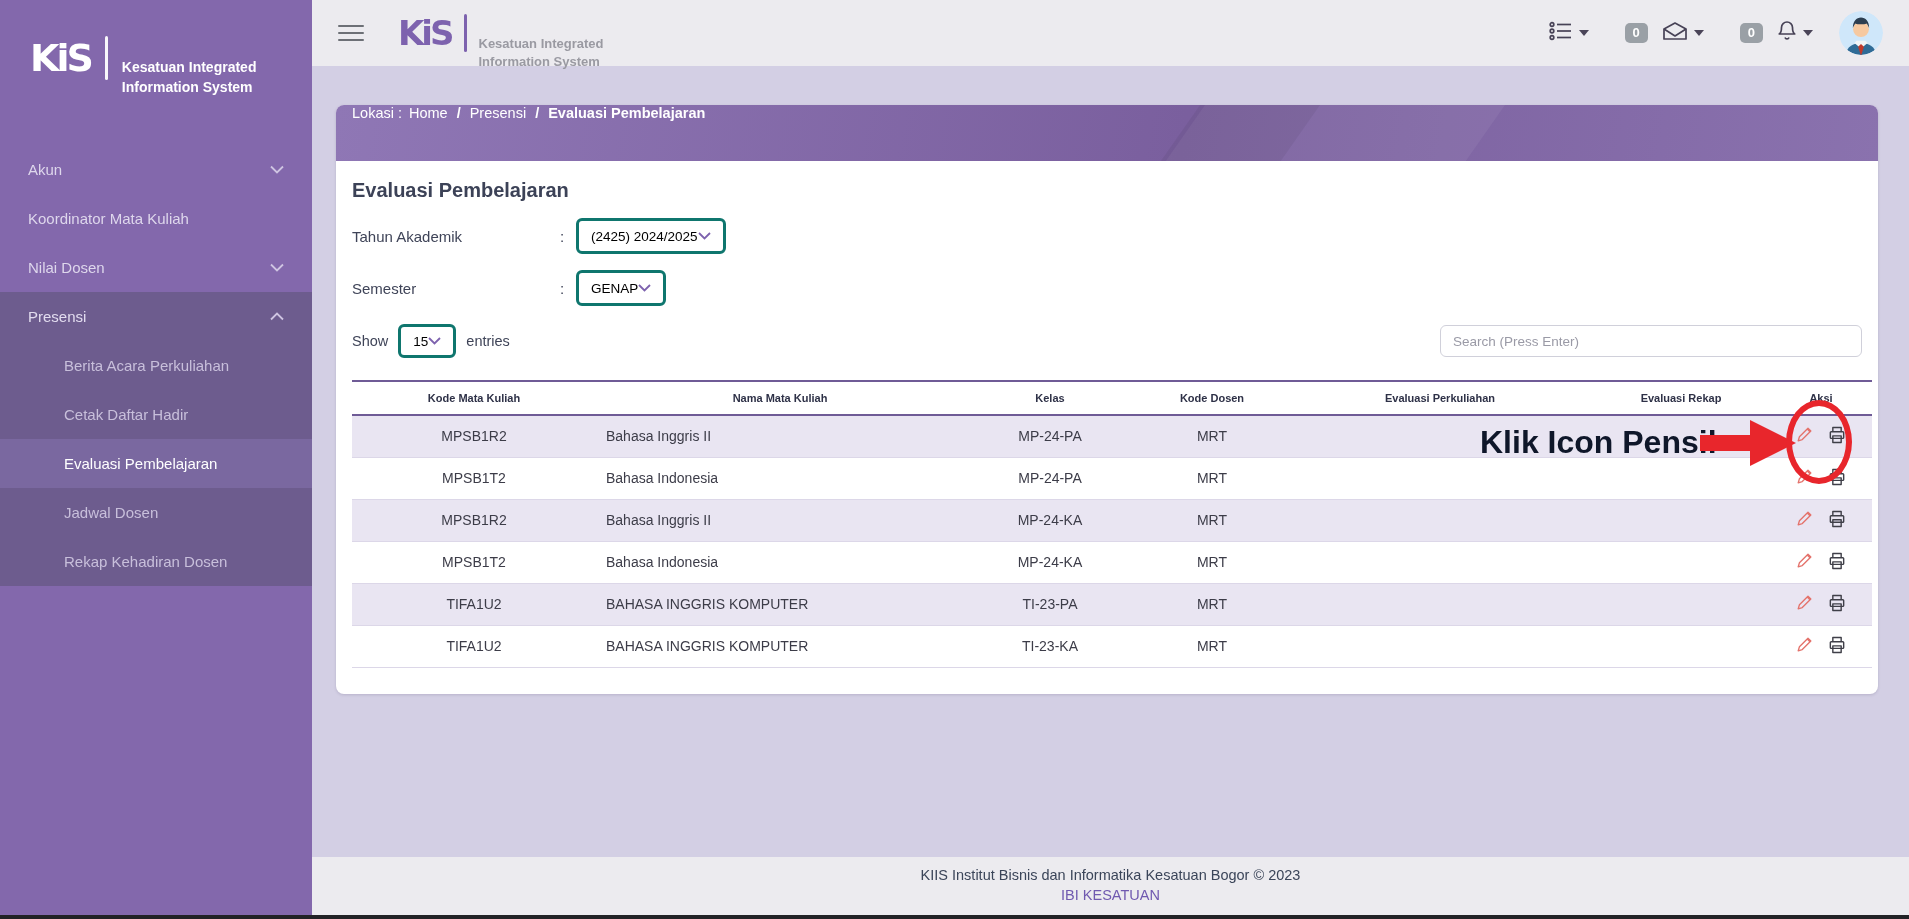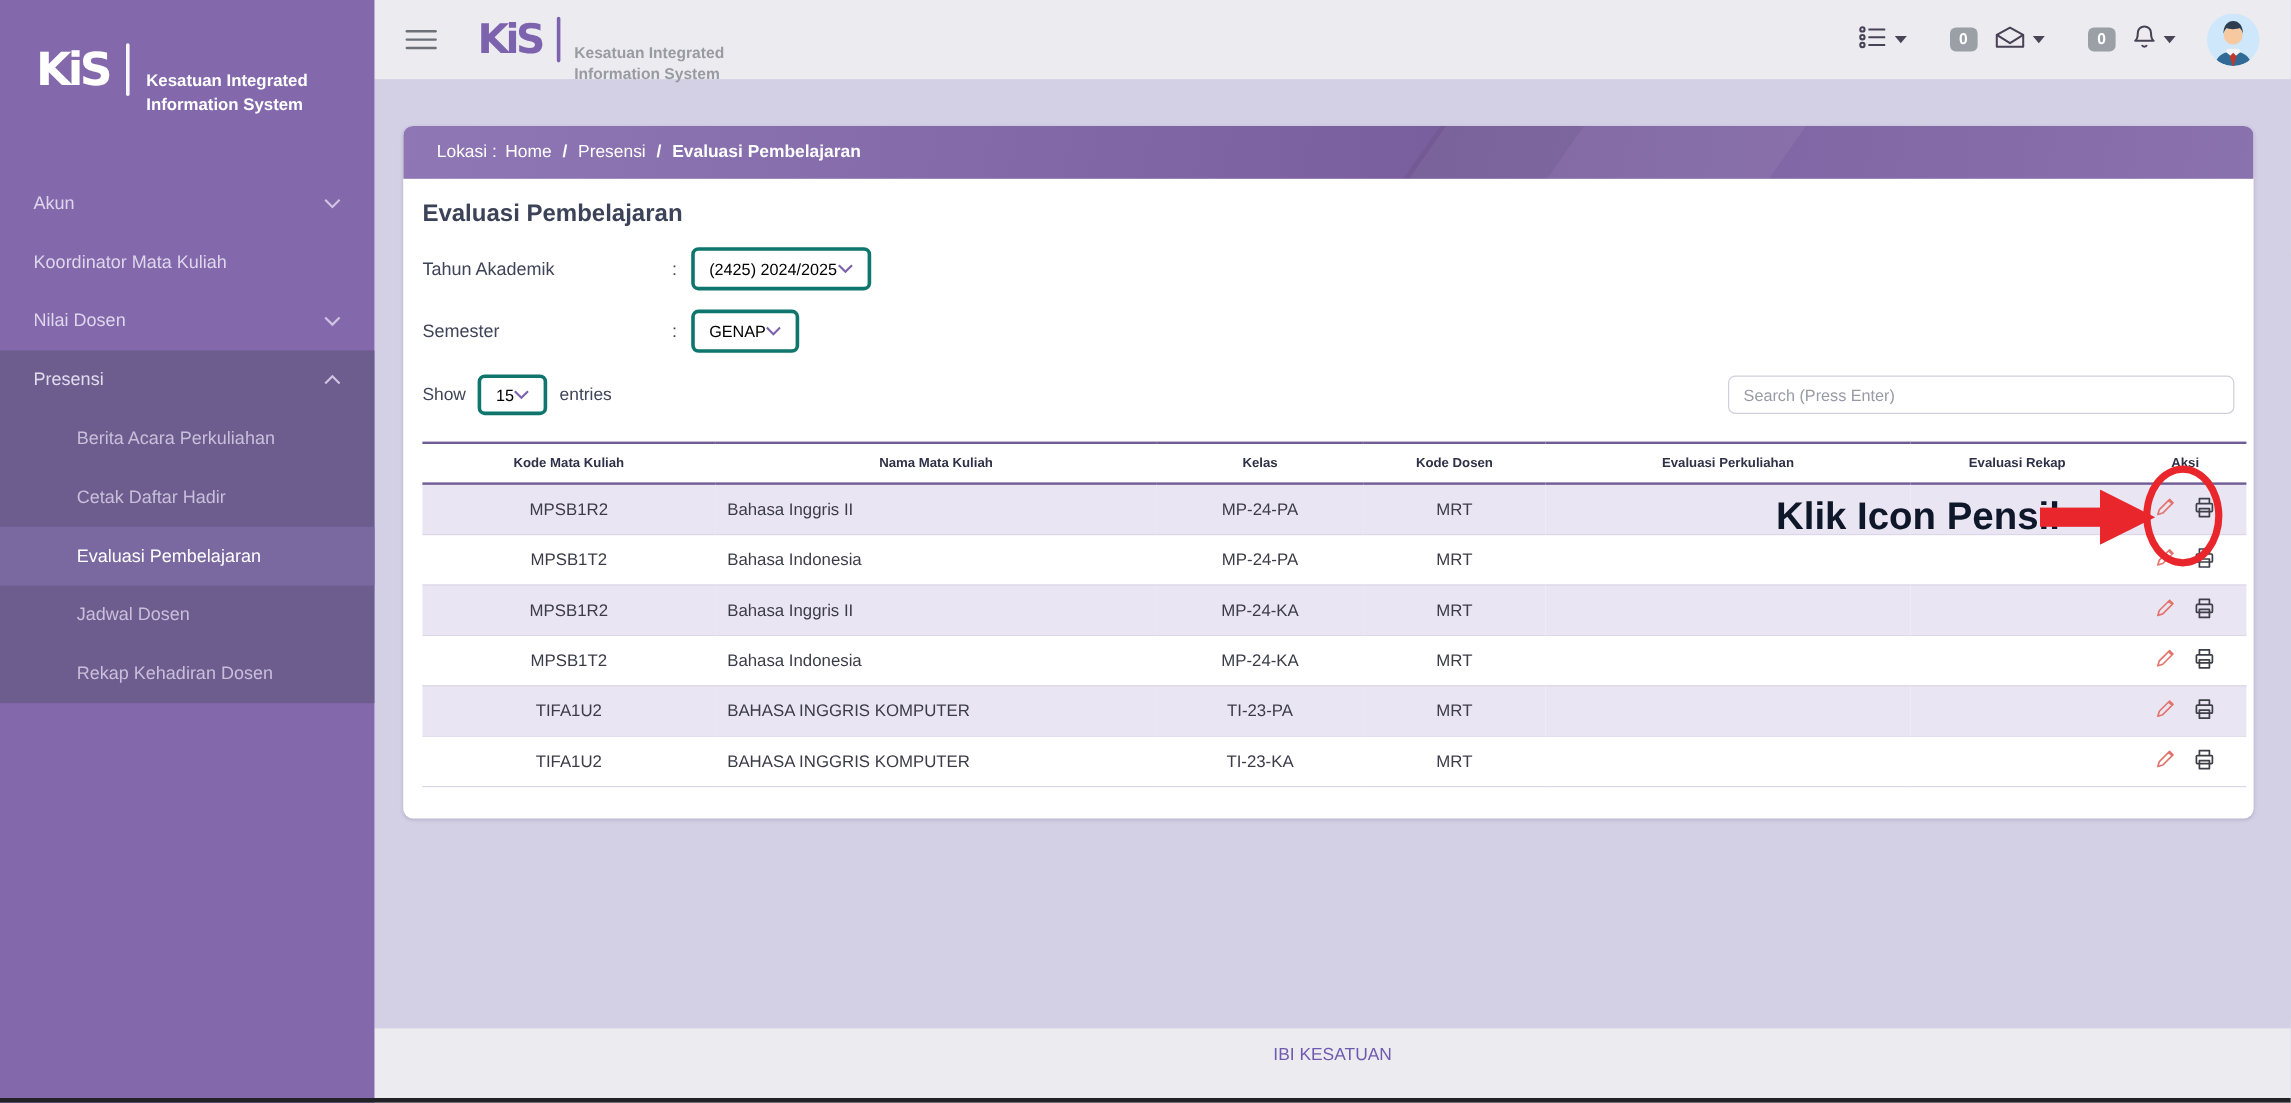--- a/index.html
+++ b/index.html
@@ -47,7 +47,7 @@
   .content { flex:1; }
   .card { margin:39px 31px 0 24px; background:#ffffff; border-radius:8px; box-shadow:0 1px 3px rgba(60,50,90,.18); overflow:hidden; }
 
-  .breadcrumb { position:relative; height:44px; display:flex; align-items:center; padding:0 28px; color:#fff; font-size:14.5px; background:linear-gradient(100deg,#8f77b5 0%,#7a5f9e 55%,#8a72ae 100%); overflow:hidden; }
+  .breadcrumb { position:relative; height:56px; display:flex; padding:0 16px; color:#fff; font-size:14.5px; background:linear-gradient(100deg,#8f77b5 0%,#7a5f9e 55%,#8a72ae 100%); overflow:hidden; }
   .breadcrumb::before { content:""; position:absolute; right:26%; top:-30px; width:300px; height:140px; background:rgba(255,255,255,.06); transform:skewX(-35deg); }
   .breadcrumb::after { content:""; position:absolute; right:38%; top:-30px; width:120px; height:140px; background:rgba(0,0,0,.05); transform:skewX(-35deg); }
   .bc-item { margin:0 7px; cursor:pointer; }

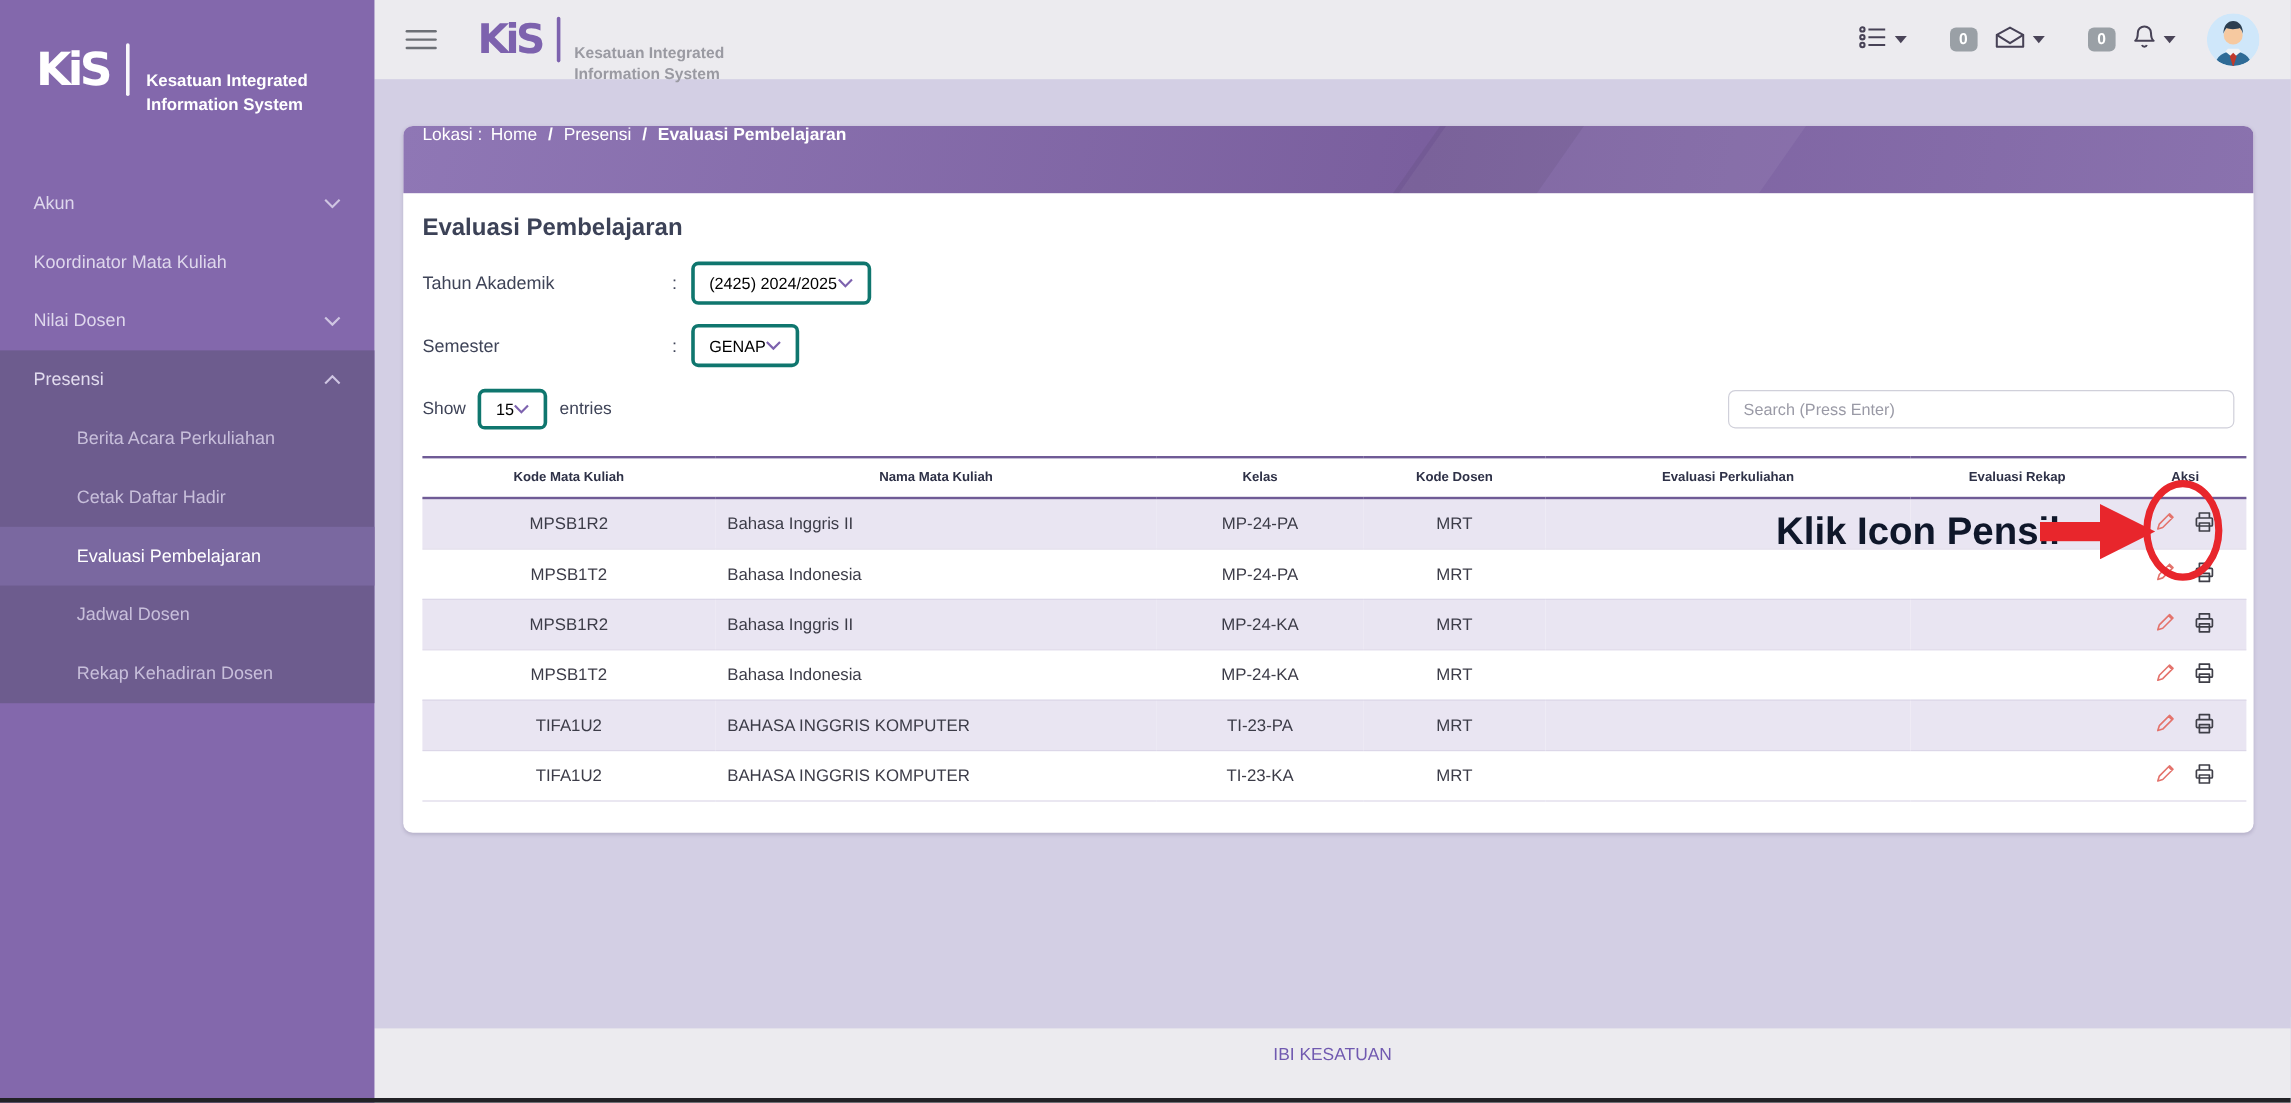--- a/index.html
+++ b/index.html
@@ -447,6 +447,7 @@
   </div>
 
   <div class="footer">
+    <div>KIIS Institut Bisnis dan Informatika Kesatuan Bogor © 2023</div>
     <div class="footer-link">IBI KESATUAN</div>
   </div>
 </div>

